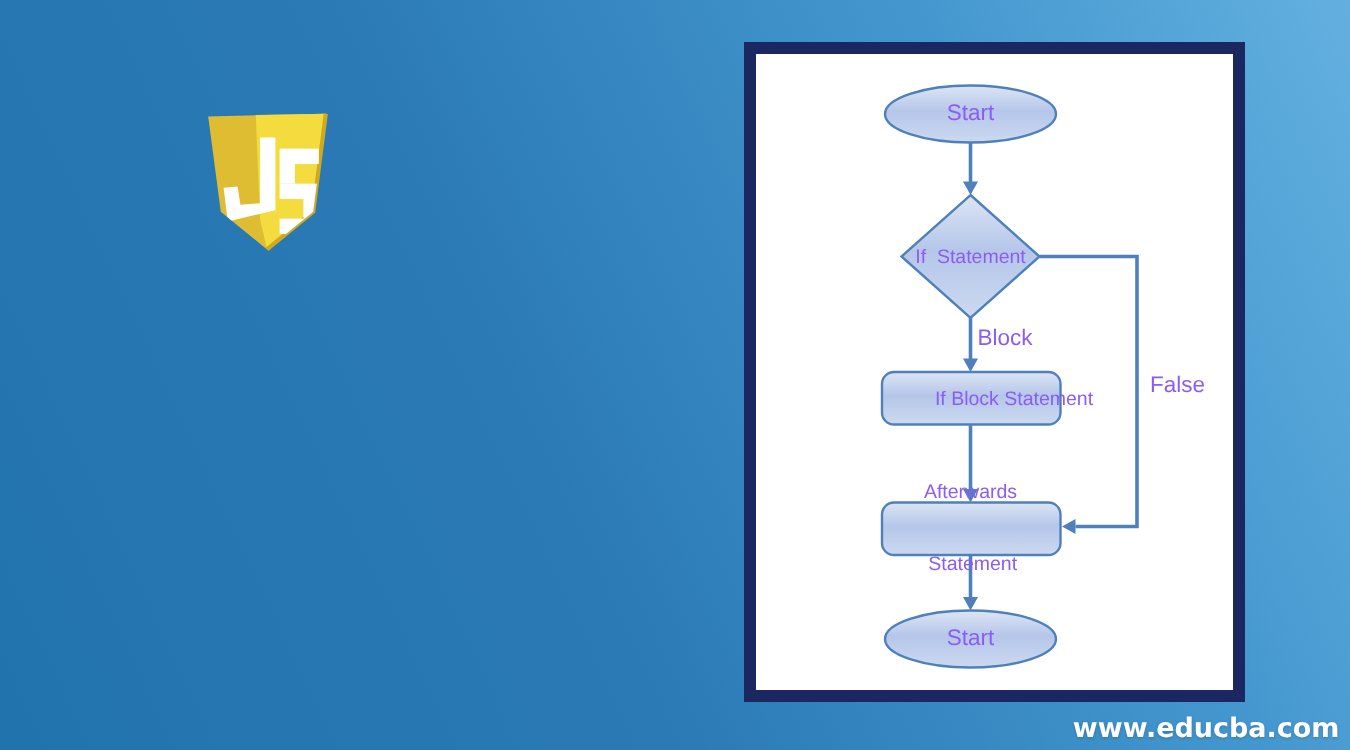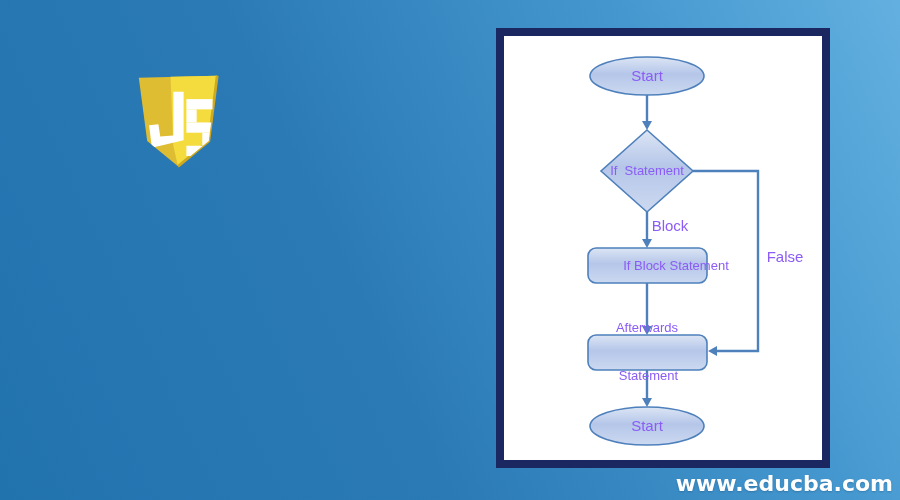--- a/index.html
+++ b/index.html
@@ -38,7 +38,7 @@
   
   .footer{
     position:absolute;right:7px;bottom:4px;
-    color:#ffffff;font-weight:bold;font-size:22px;
+    color:#ffffff;font-weight:bold;font-size:18px;
     font-family:"DejaVu Sans",sans-serif;
     text-shadow:0 1px 2px rgba(0,40,80,.25);
   }

